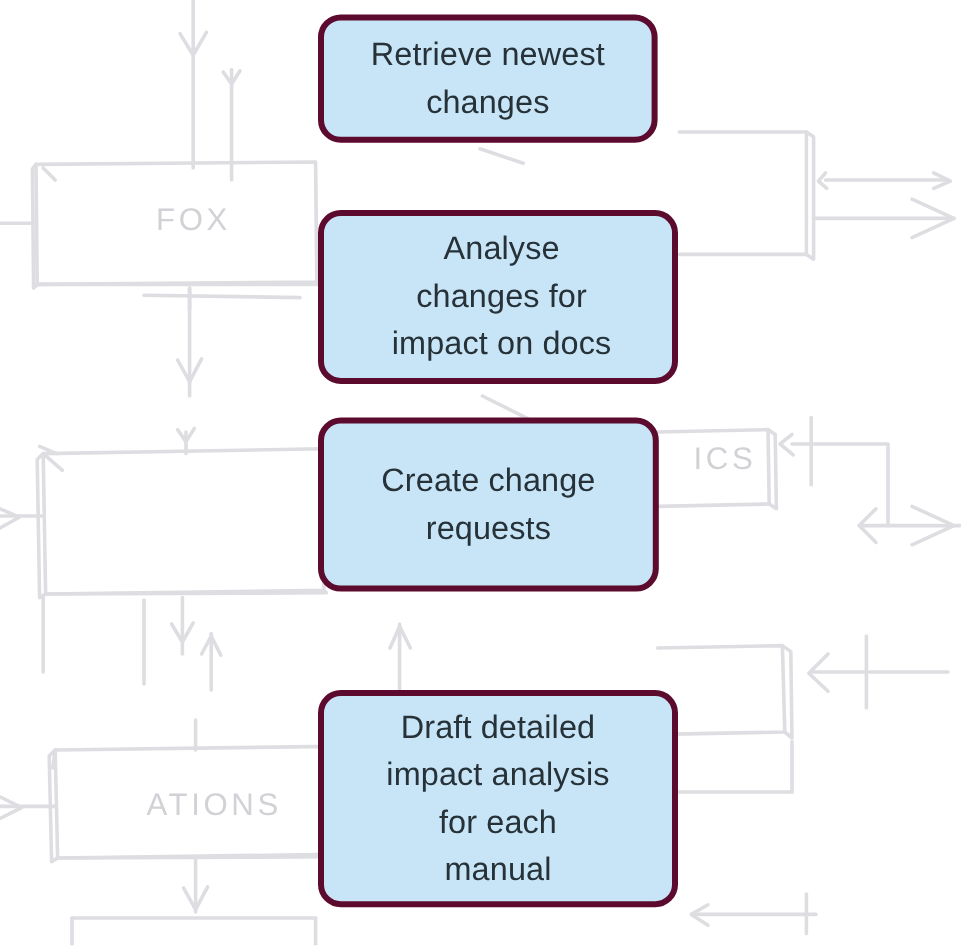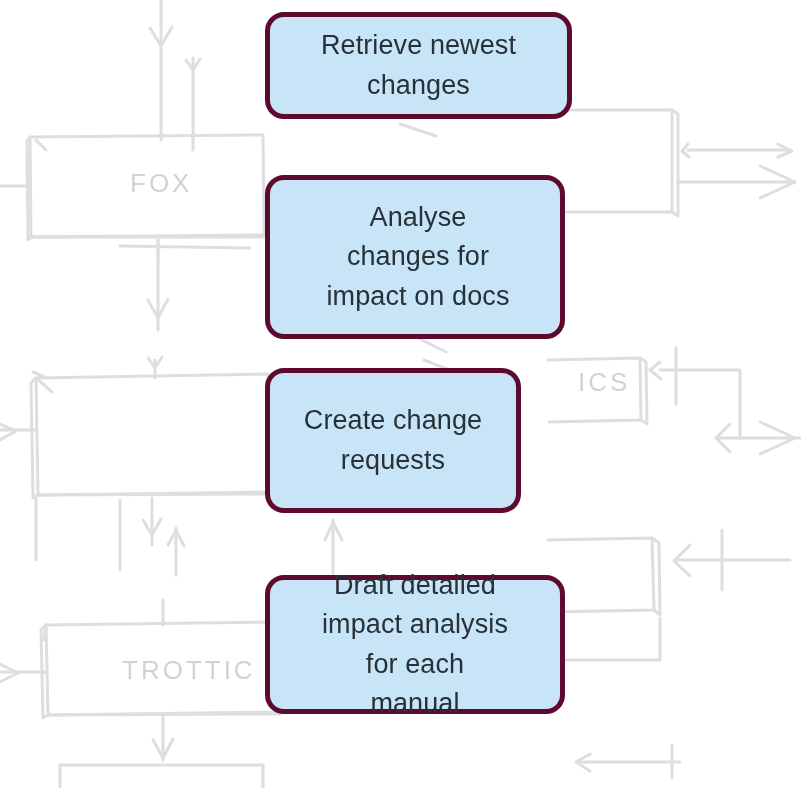--- a/index.html
+++ b/index.html
@@ -65,7 +65,7 @@
     white-space: pre-line;
   }
 
-  #box-0 { left: 265px; top: 12px;  width: 307px; height: 107px; }
+  #box-0 { left: 265px; top: 12px;  width: 283px; height: 107px; }
   #box-1 { left: 265px; top: 175px; width: 300px; height: 164px; padding-left: 16px; }
   #box-2 { left: 265px; top: 368px; width: 256px; height: 145px; }
   #box-3 { left: 265px; top: 575px; width: 300px; height: 139px; }

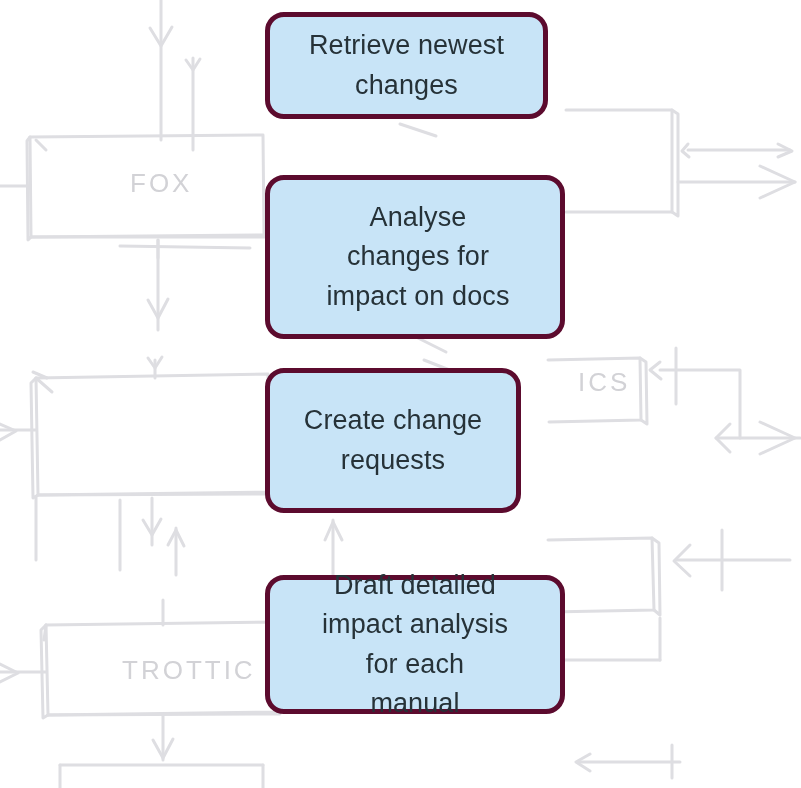--- a/index.html
+++ b/index.html
@@ -66,7 +66,7 @@
   }
 
   #box-0 { left: 265px; top: 12px;  width: 283px; height: 107px; }
-  #box-1 { left: 265px; top: 175px; width: 300px; height: 164px; padding-left: 16px; }
+  #box-1 { left: 265px; top: 175px; width: 300px; height: 145px; padding-left: 16px; }
   #box-2 { left: 265px; top: 368px; width: 256px; height: 145px; }
   #box-3 { left: 265px; top: 575px; width: 300px; height: 139px; }
 </style>

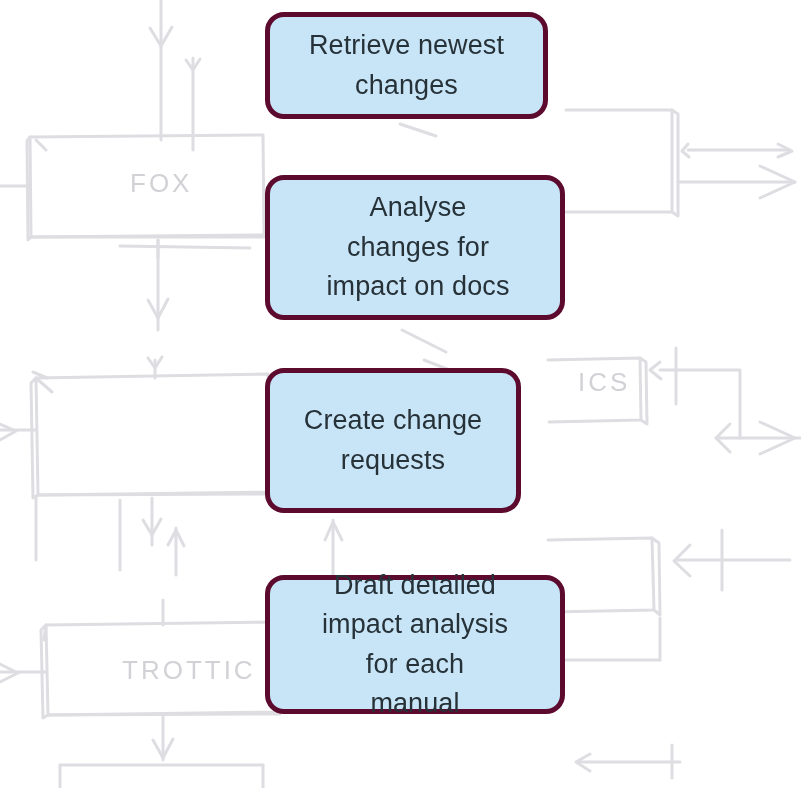--- a/index.html
+++ b/index.html
@@ -67,7 +67,7 @@
 
   #box-0 { left: 265px; top: 12px;  width: 283px; height: 107px; }
   #box-1 { left: 265px; top: 175px; width: 300px; height: 145px; padding-left: 16px; }
-  #box-2 { left: 265px; top: 368px; width: 256px; height: 145px; }
+  #box-2 { left: 265px; top: 348px; width: 284px; height: 145px; }
   #box-3 { left: 265px; top: 575px; width: 300px; height: 139px; }
 </style>
 </head>

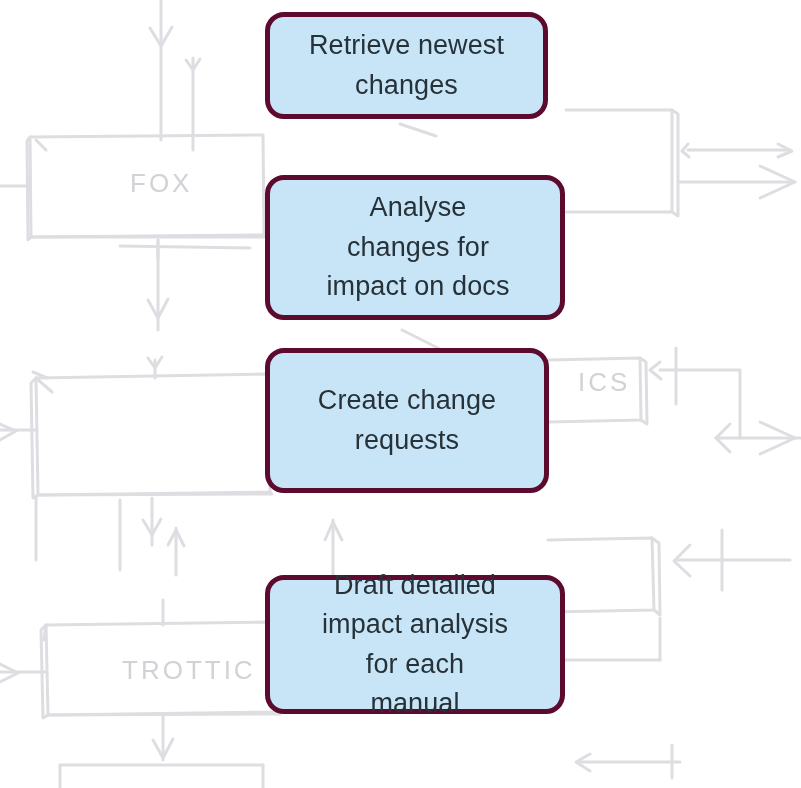--- a/index.html
+++ b/index.html
@@ -68,7 +68,7 @@
   #box-0 { left: 265px; top: 12px;  width: 283px; height: 107px; }
   #box-1 { left: 265px; top: 175px; width: 300px; height: 145px; padding-left: 16px; }
   #box-2 { left: 265px; top: 348px; width: 284px; height: 145px; }
-  #box-3 { left: 265px; top: 575px; width: 300px; height: 139px; }
+  #box-3 { left: 265px; top: 575px; width: 300px; height: 181px; }
 </style>
 </head>
 <body>

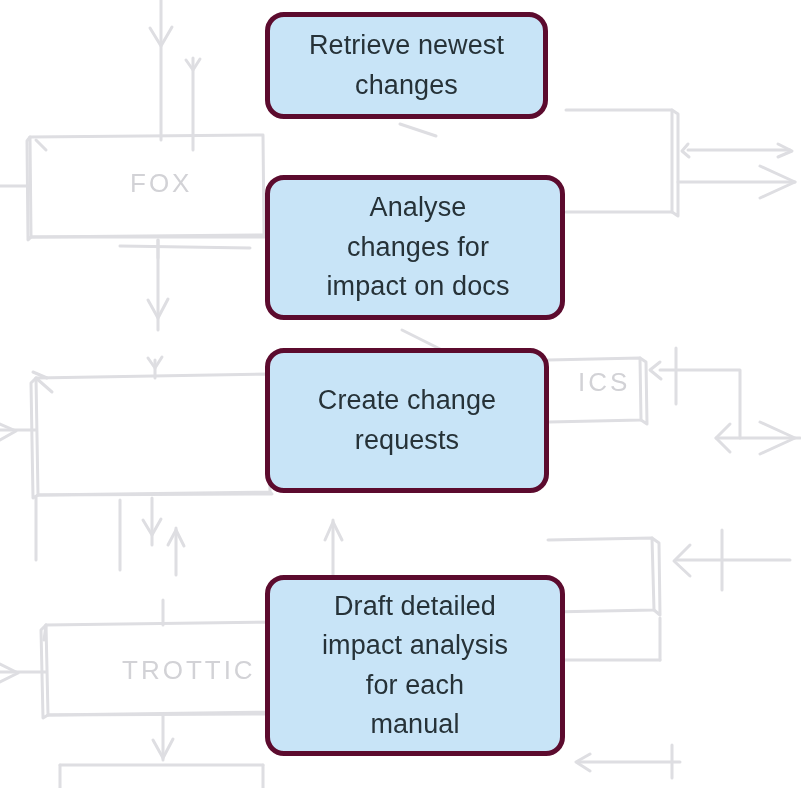--- a/index.html
+++ b/index.html
@@ -166,7 +166,7 @@
   </div>
 
   <span class="sketch-label" style="left:118px; top:168px;">FOX</span>
-  <span class="sketch-label" style="left:110px; top:655px;">TROTTIC</span>
+  <span class="sketch-label" style="left:110px; top:655px;">ATIONS</span>
   <span class="sketch-label" style="left:566px; top:367px;">ICS</span>
 
   <div class="flow-box" id="box-0">

